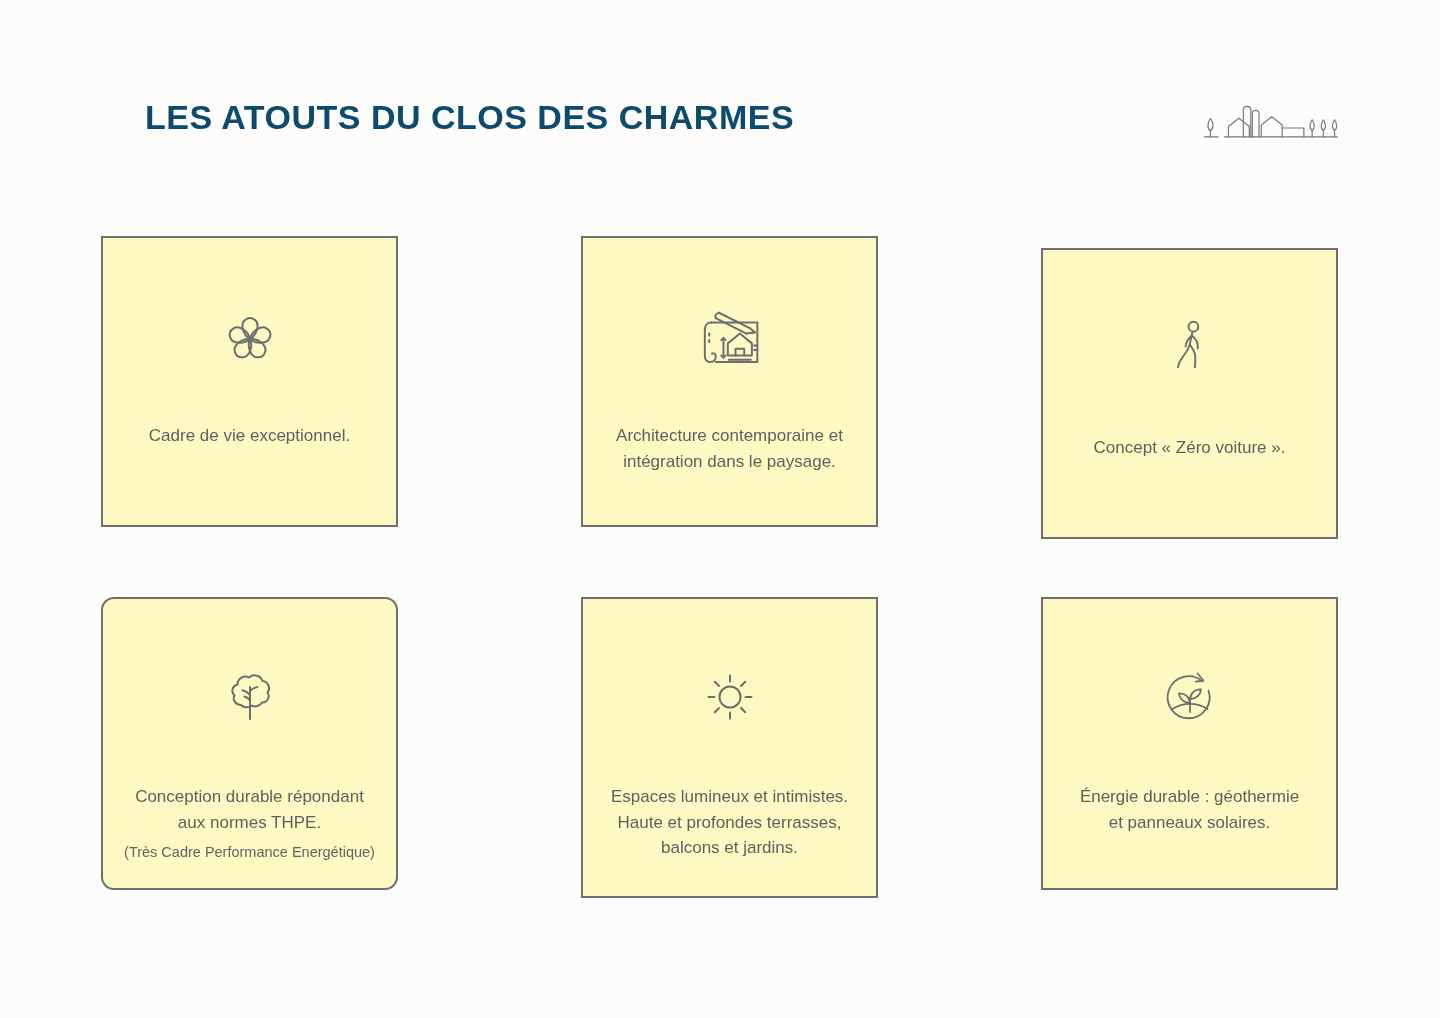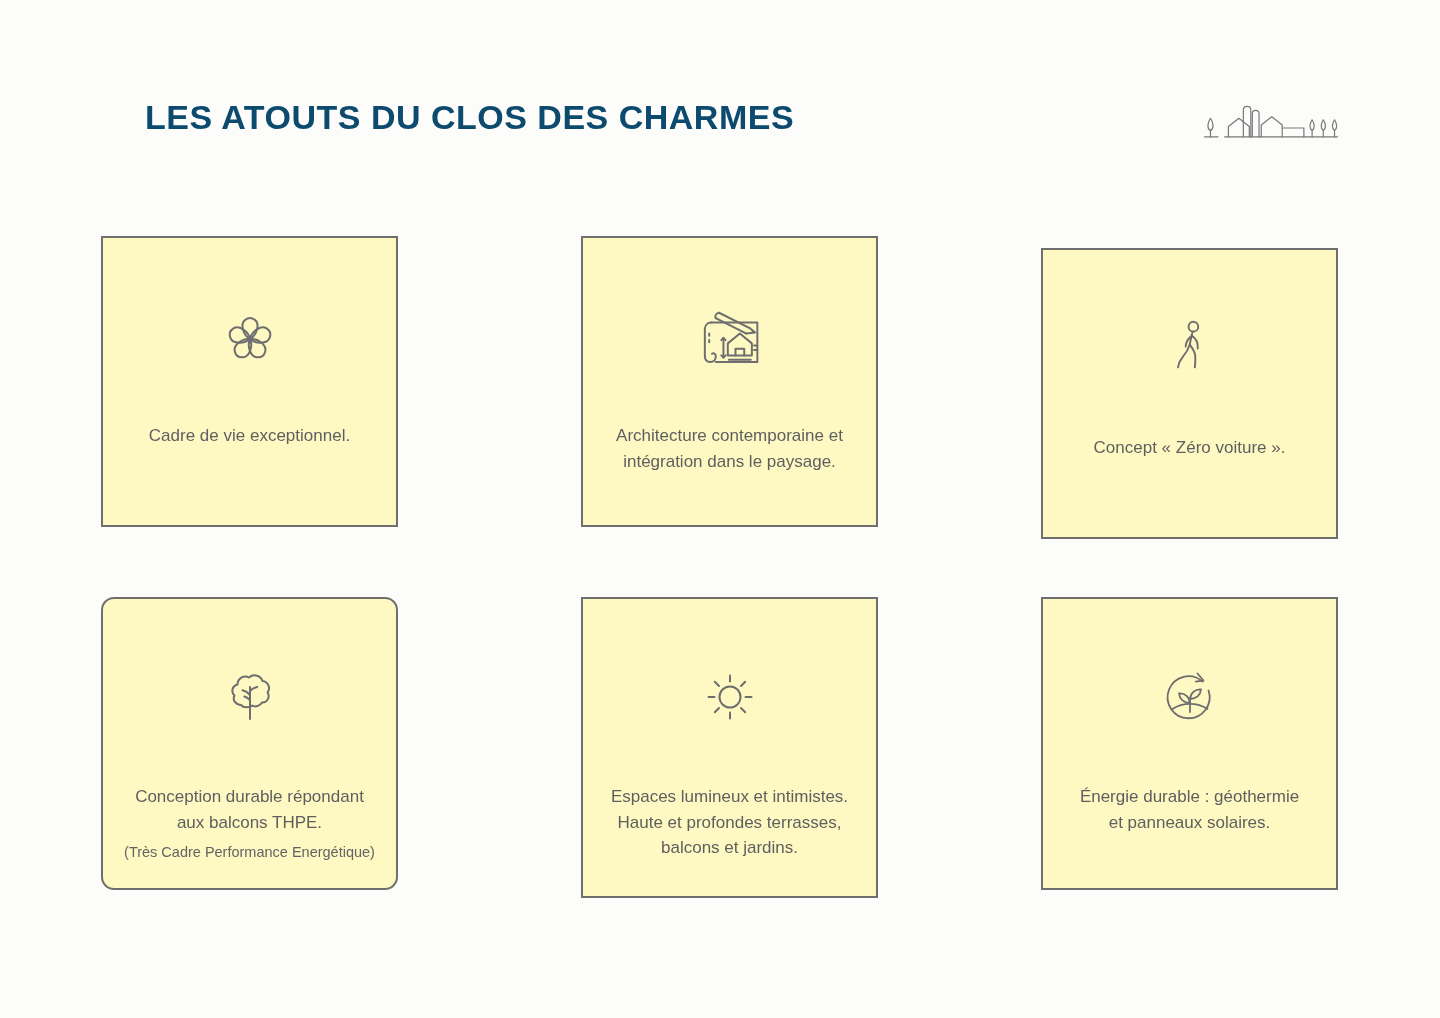--- a/index.html
+++ b/index.html
@@ -170,7 +170,7 @@
   </div>
   <div class="card-text">
     <div>Conception durable répondant</div>
-    <div>aux balcons THPE.</div>
+    <div>aux normes THPE.</div>
     <div class="note">(Très Cadre Performance Energétique)</div>
   </div>
 </section>

